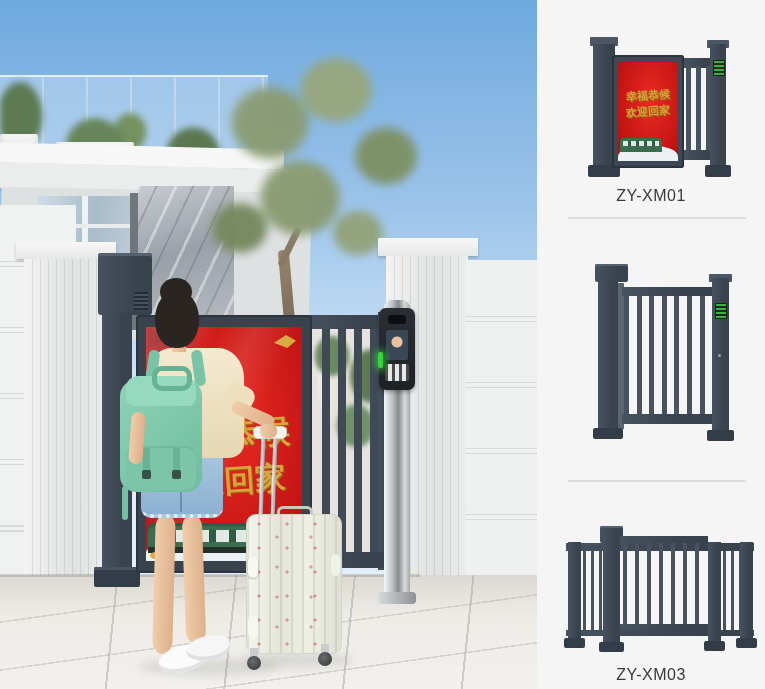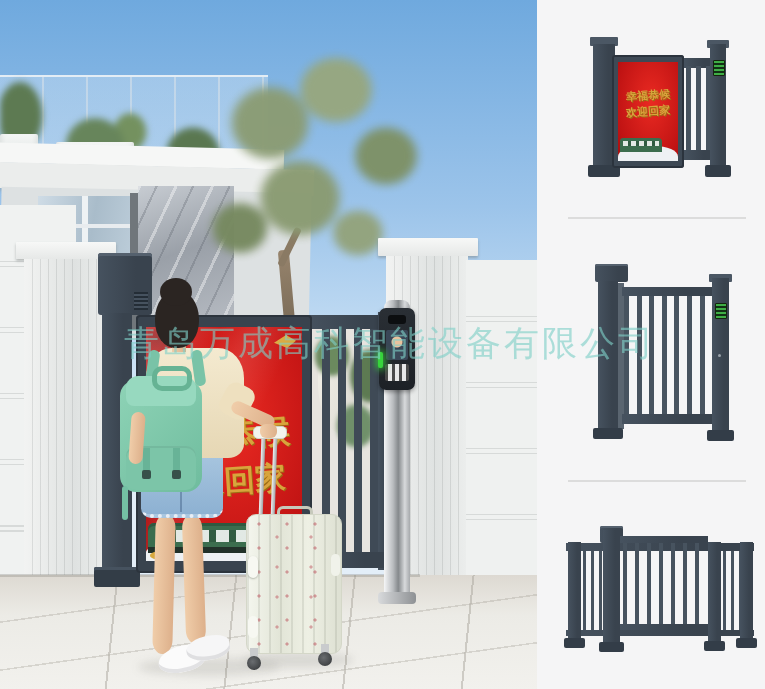--- a/index.html
+++ b/index.html
@@ -244,6 +244,7 @@
     <div class="a" style="left:168px;top:135px;width:26px;height:12px;background:#333d48;border-radius:2px;"></div>
     <div class="a keypad" style="left:176px;top:30px;"></div>
   </div>
+  <div class="a plabel" style="left:537px;top:187px;">ZY-XM01</div>
   <div class="a divider" style="top:217px;"></div>
 
   <div class="a" style="left:537px;top:258px;width:228px;height:185px;">

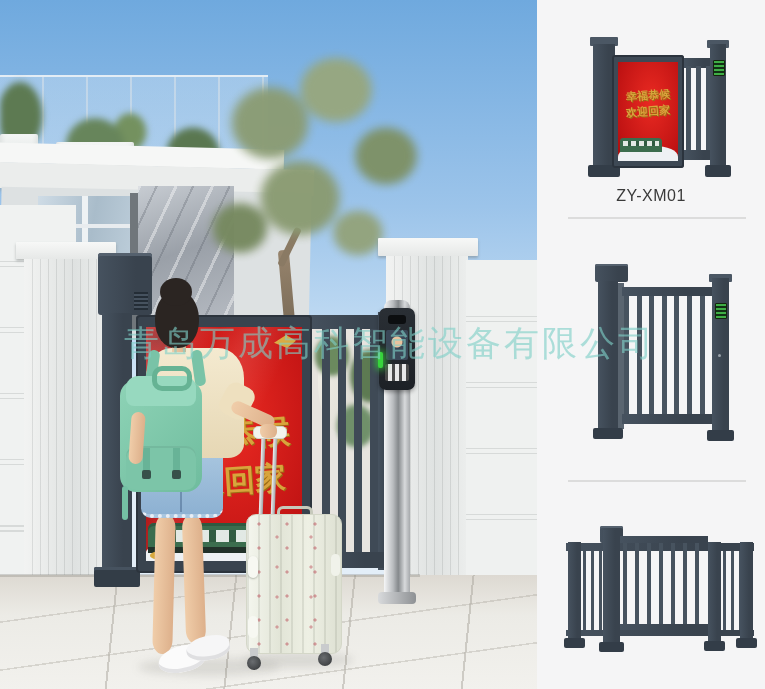--- a/index.html
+++ b/index.html
@@ -282,7 +282,6 @@
     <div class="a" style="left:199px;top:118px;width:21px;height:10px;background:#333d48;border-radius:2px;"></div>
   </div>
 
-  <div class="a watermark">青岛万成高科智能设备有限公司</div>
 </div>
 
 </body></html>

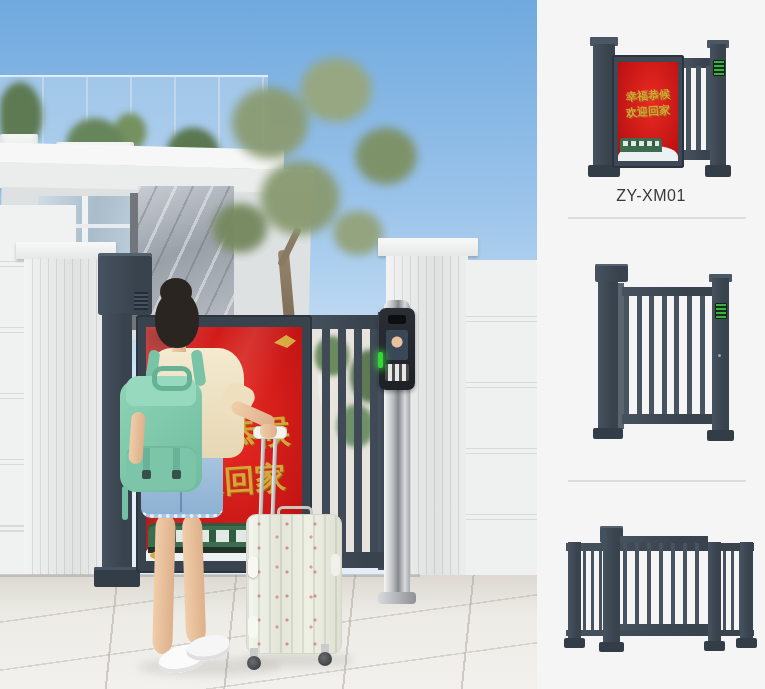--- a/index.html
+++ b/index.html
@@ -281,6 +281,7 @@
     <div class="a" style="left:167px;top:121px;width:21px;height:10px;background:#333d48;border-radius:2px;"></div>
     <div class="a" style="left:199px;top:118px;width:21px;height:10px;background:#333d48;border-radius:2px;"></div>
   </div>
+  <div class="a plabel" style="left:537px;top:666px;">ZY-XM03</div>
 
 </div>
 

